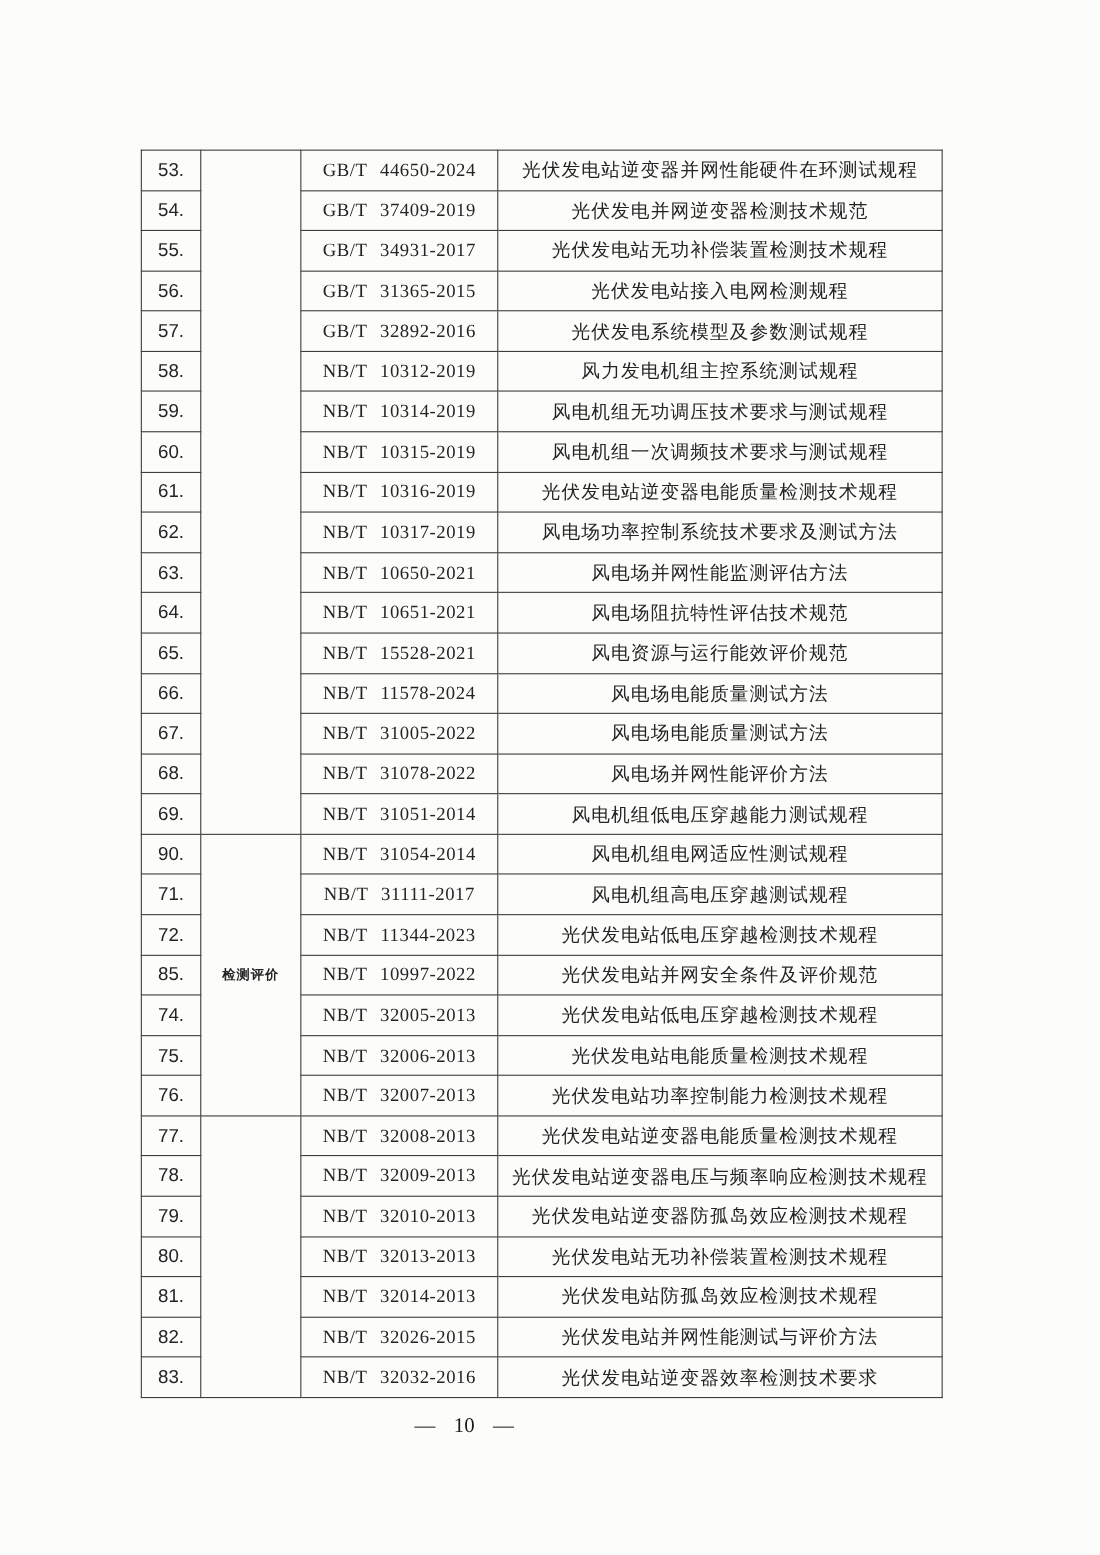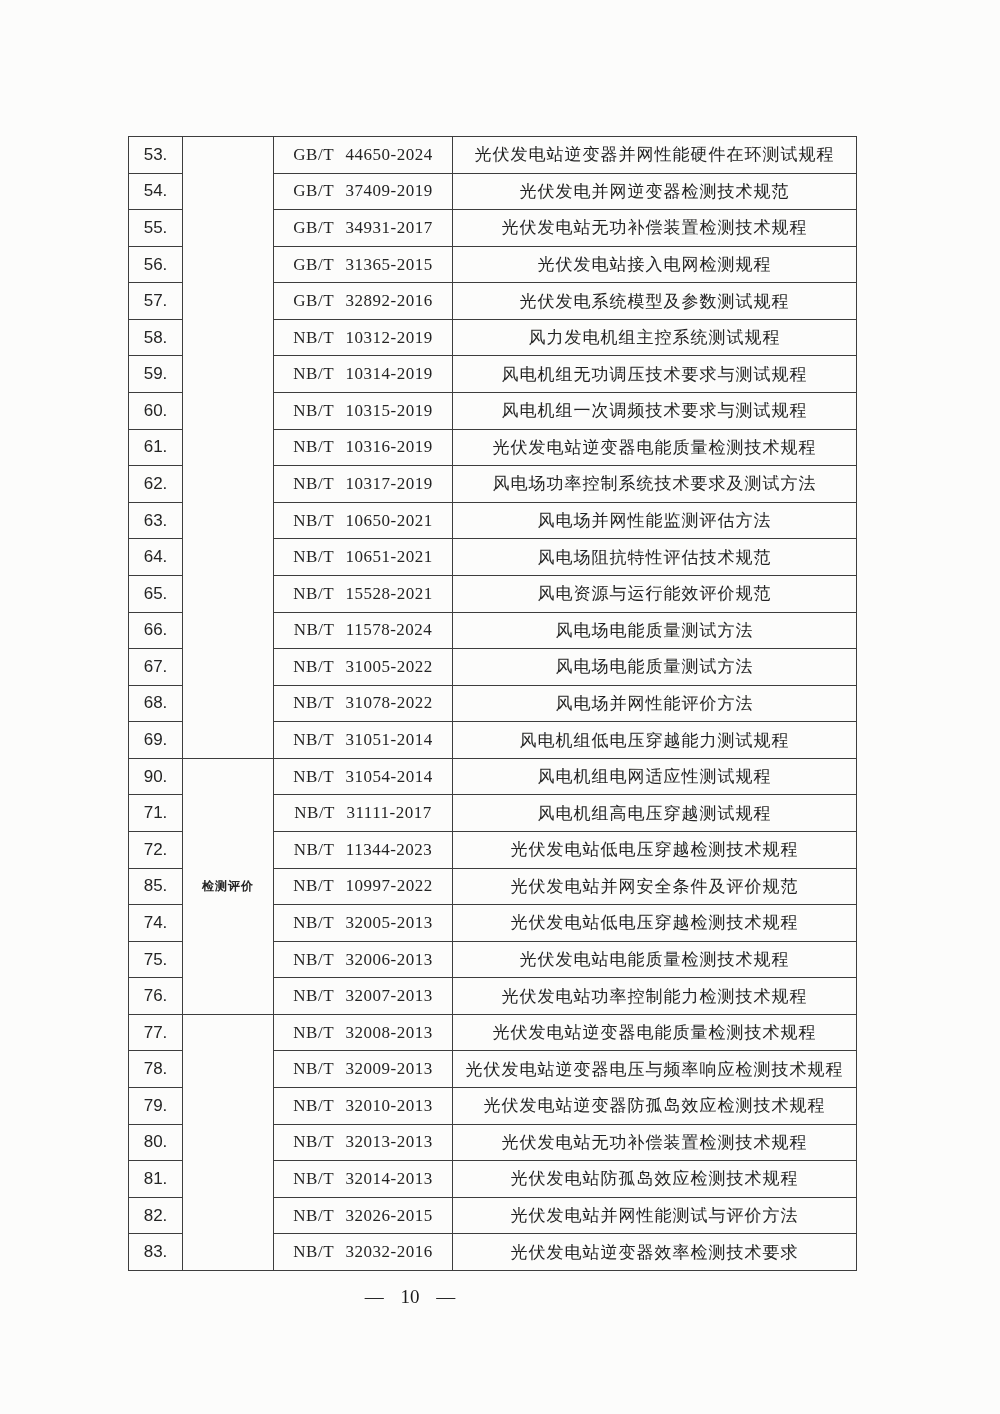--- a/index.html
+++ b/index.html
@@ -54,7 +54,7 @@
   }
   .footer {
     position: absolute;
-    left: 0; top: 1286px;
+    left: 12px; top: 1286px;
     width: 820px;
     text-align: center;
     font-size: 19px;

